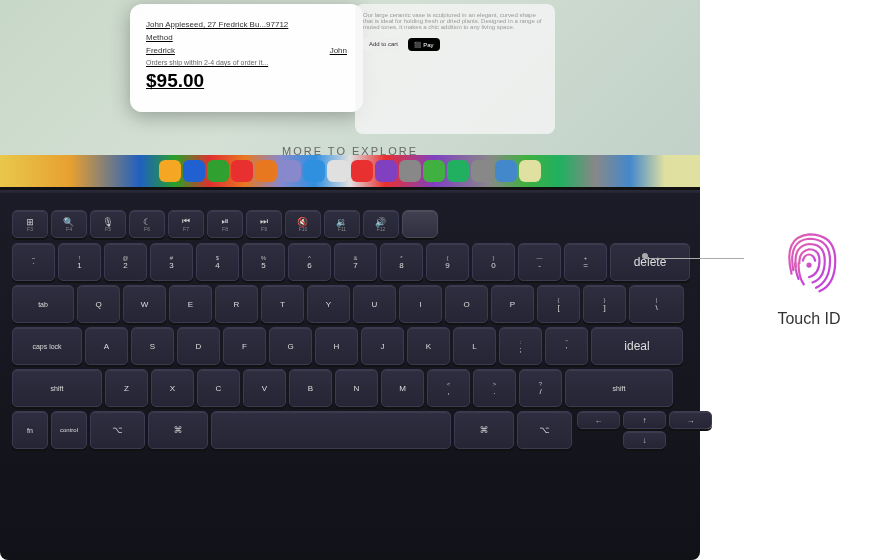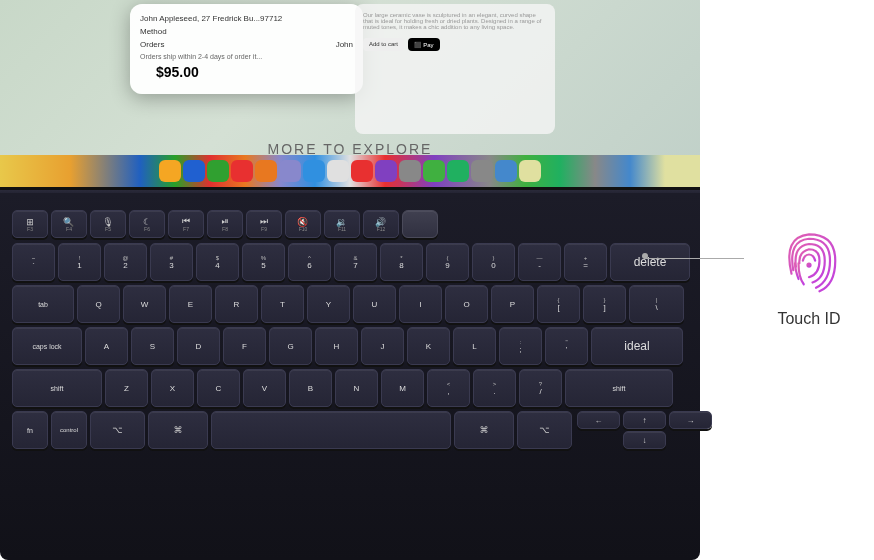--- a/index.html
+++ b/index.html
@@ -41,9 +41,10 @@
       width: 233px;
       background: rgba(255,255,255,0.95);
       border-radius: 12px;
-      padding: 10px;
+      padding: 16px;
       box-shadow: 0 4px 20px rgba(0,0,0,0.3);
       font-size: 9px;
+      text-decoration: underline;
     }
 
     .modal-row {

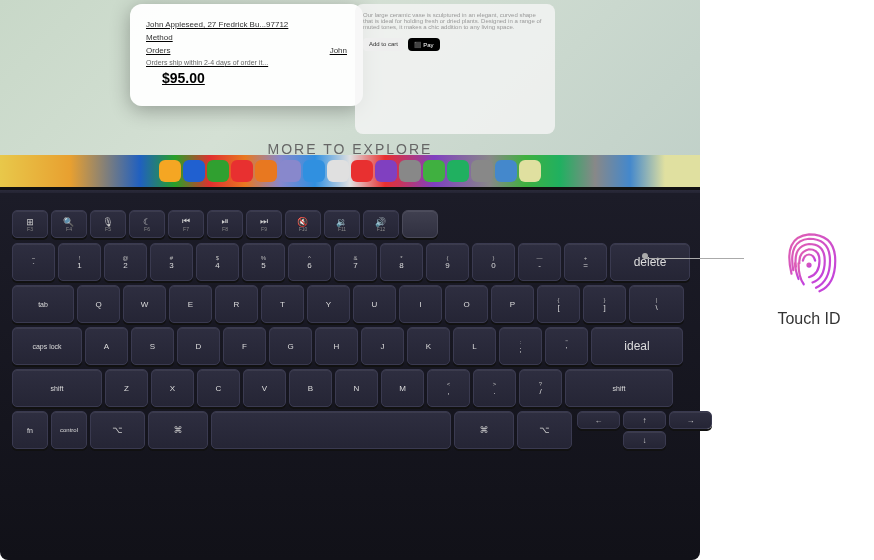--- a/index.html
+++ b/index.html
@@ -340,7 +340,7 @@
         <span>Method</span>
       </div>
       <div class="modal-row">
-        <span>Orders</span>
+        <span>Fredrick</span>
         <span>John</span>
       </div>
       <div style="font-size:7px; color:#666; margin-bottom:4px;">Orders ship within 2-4 days of order it...</div>

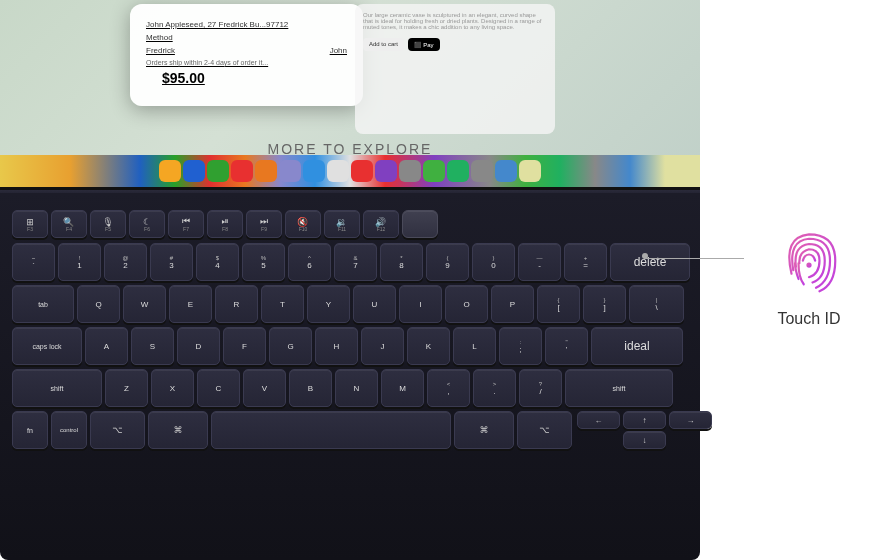--- a/index.html
+++ b/index.html
@@ -56,10 +56,10 @@
     }
 
     .modal-price {
-      font-size: 14px;
+      font-size: 19px;
       font-weight: 700;
       color: #000;
-      margin: 4px 16px;
+      margin: 4px 0;
     }
 
     .modal-pay-btn {

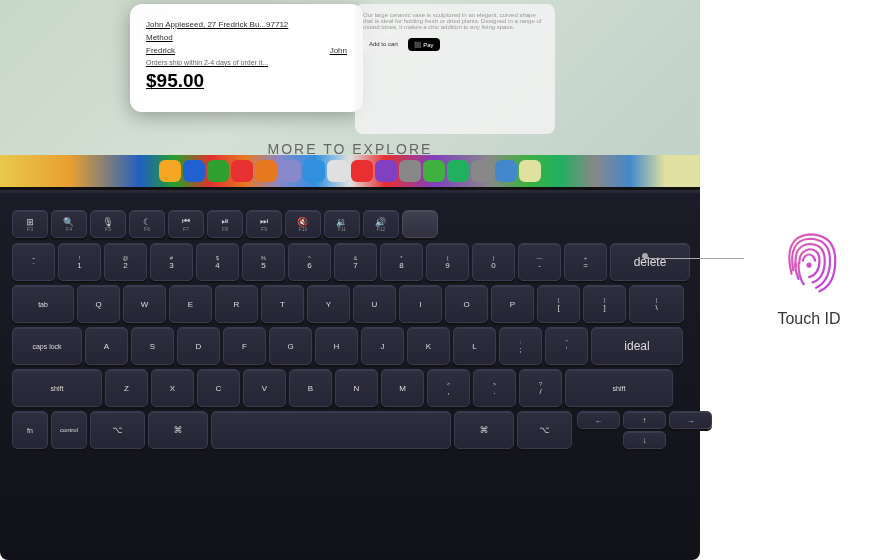--- a/index.html
+++ b/index.html
@@ -93,7 +93,7 @@
       left: 0;
       right: 0;
       text-align: center;
-      font-size: 14px;
+      font-size: 11px;
       color: #666;
       letter-spacing: 2px;
     }

